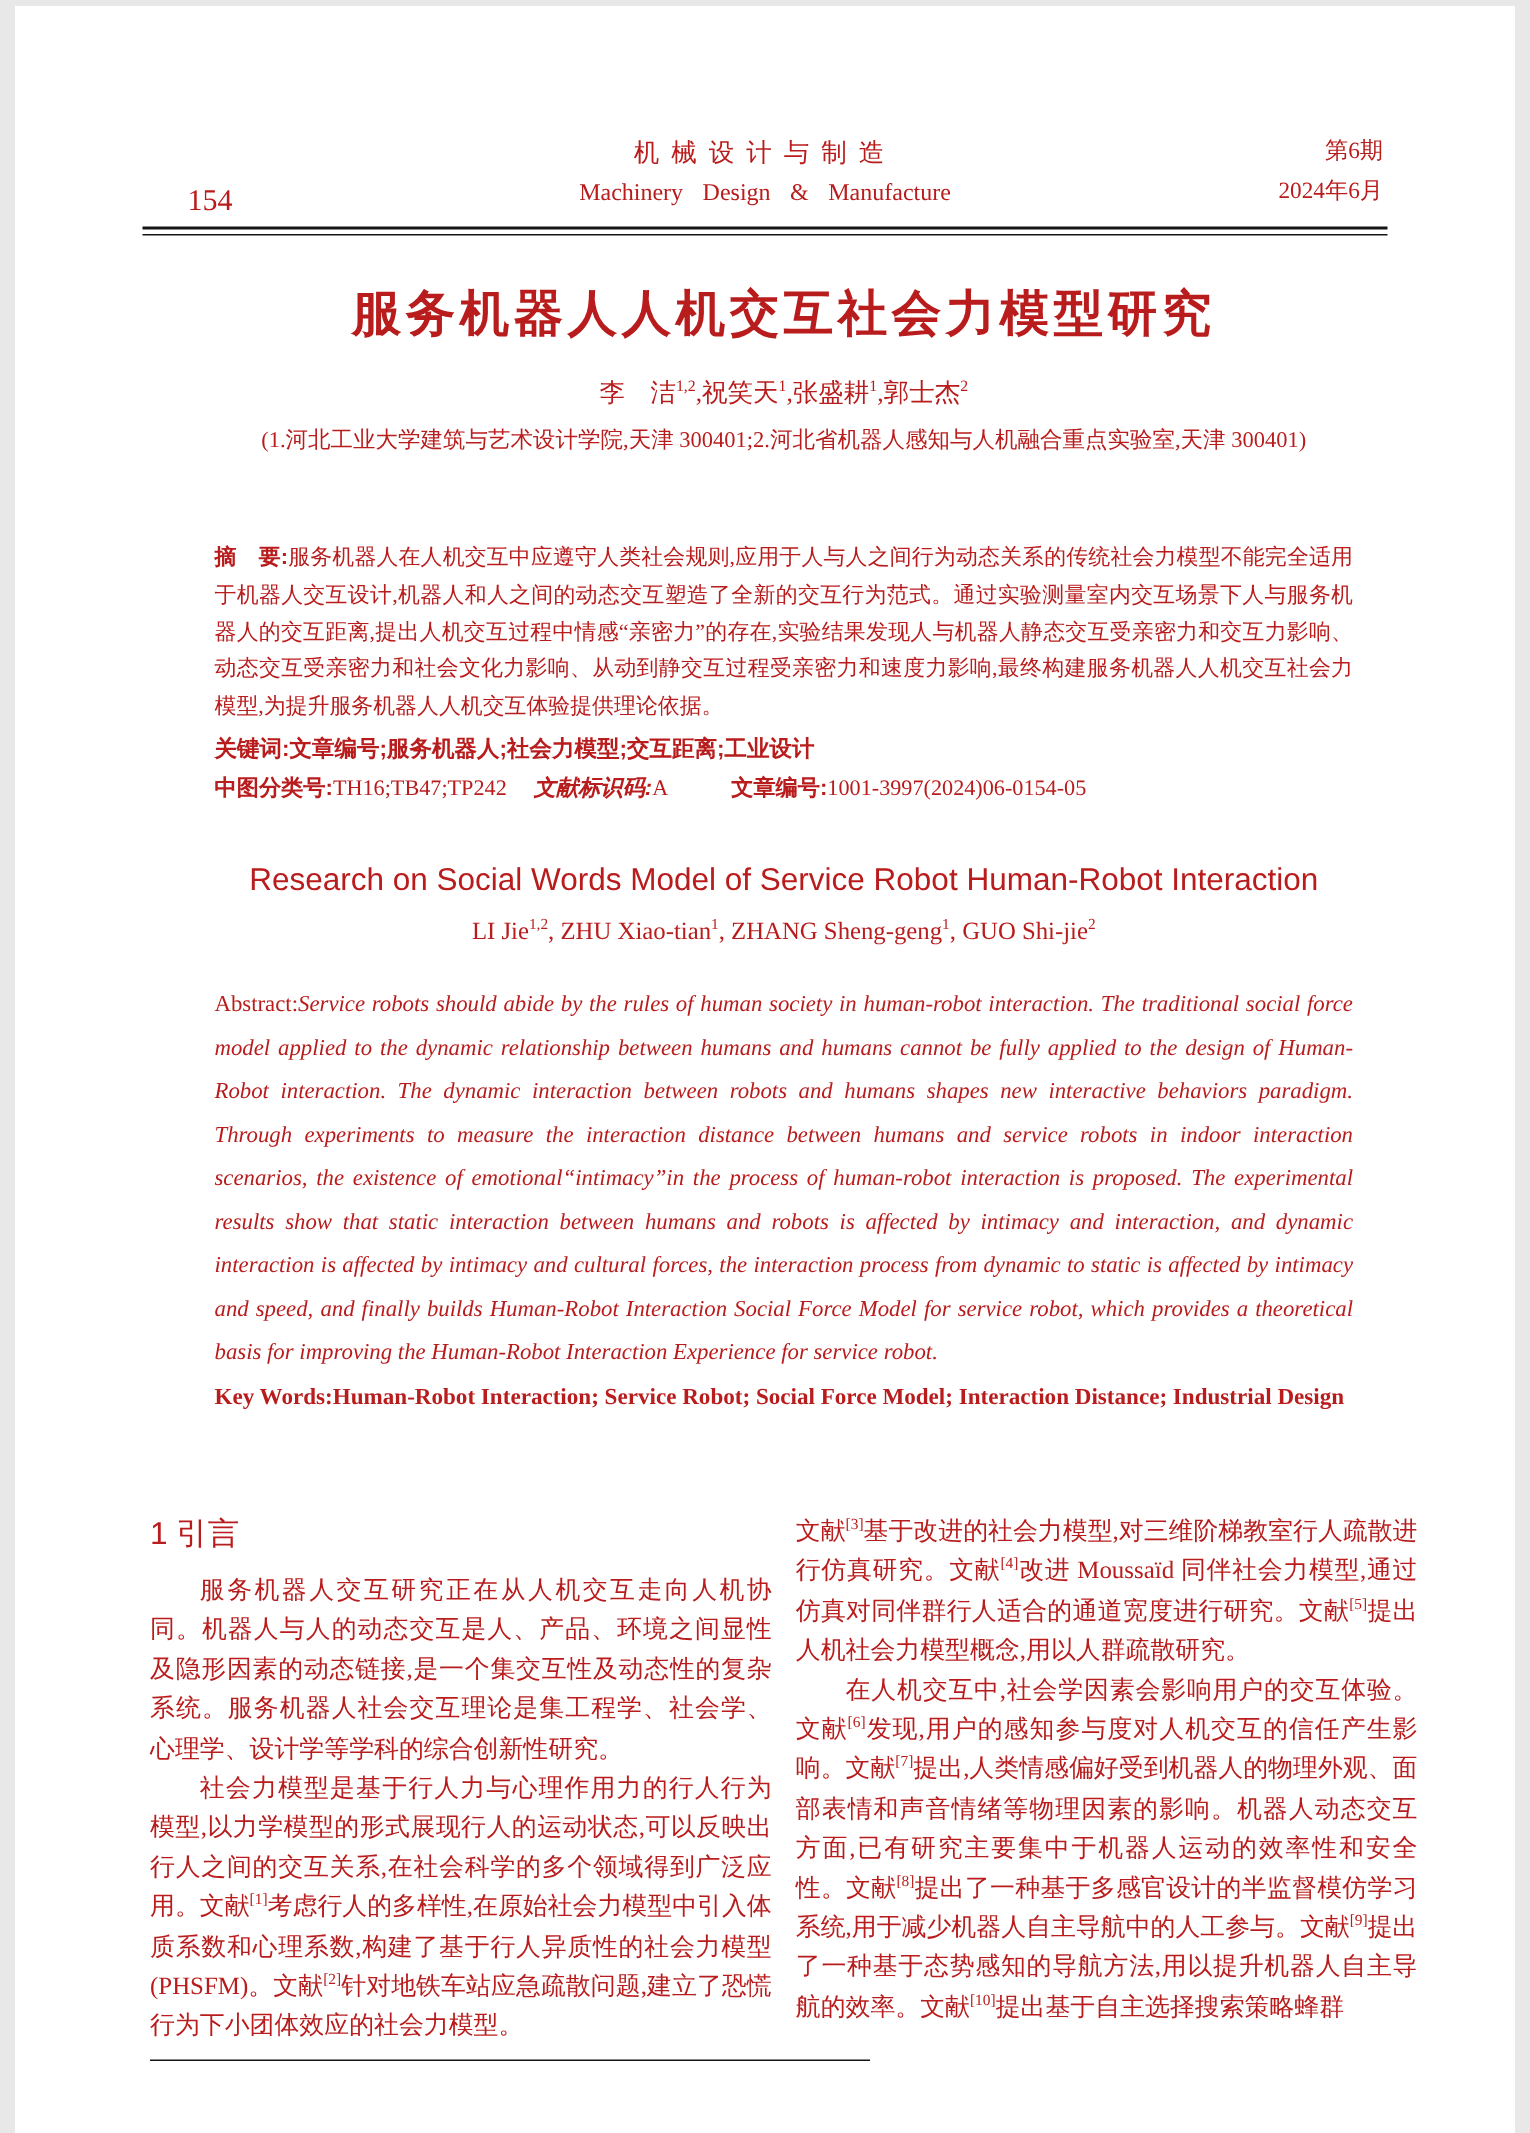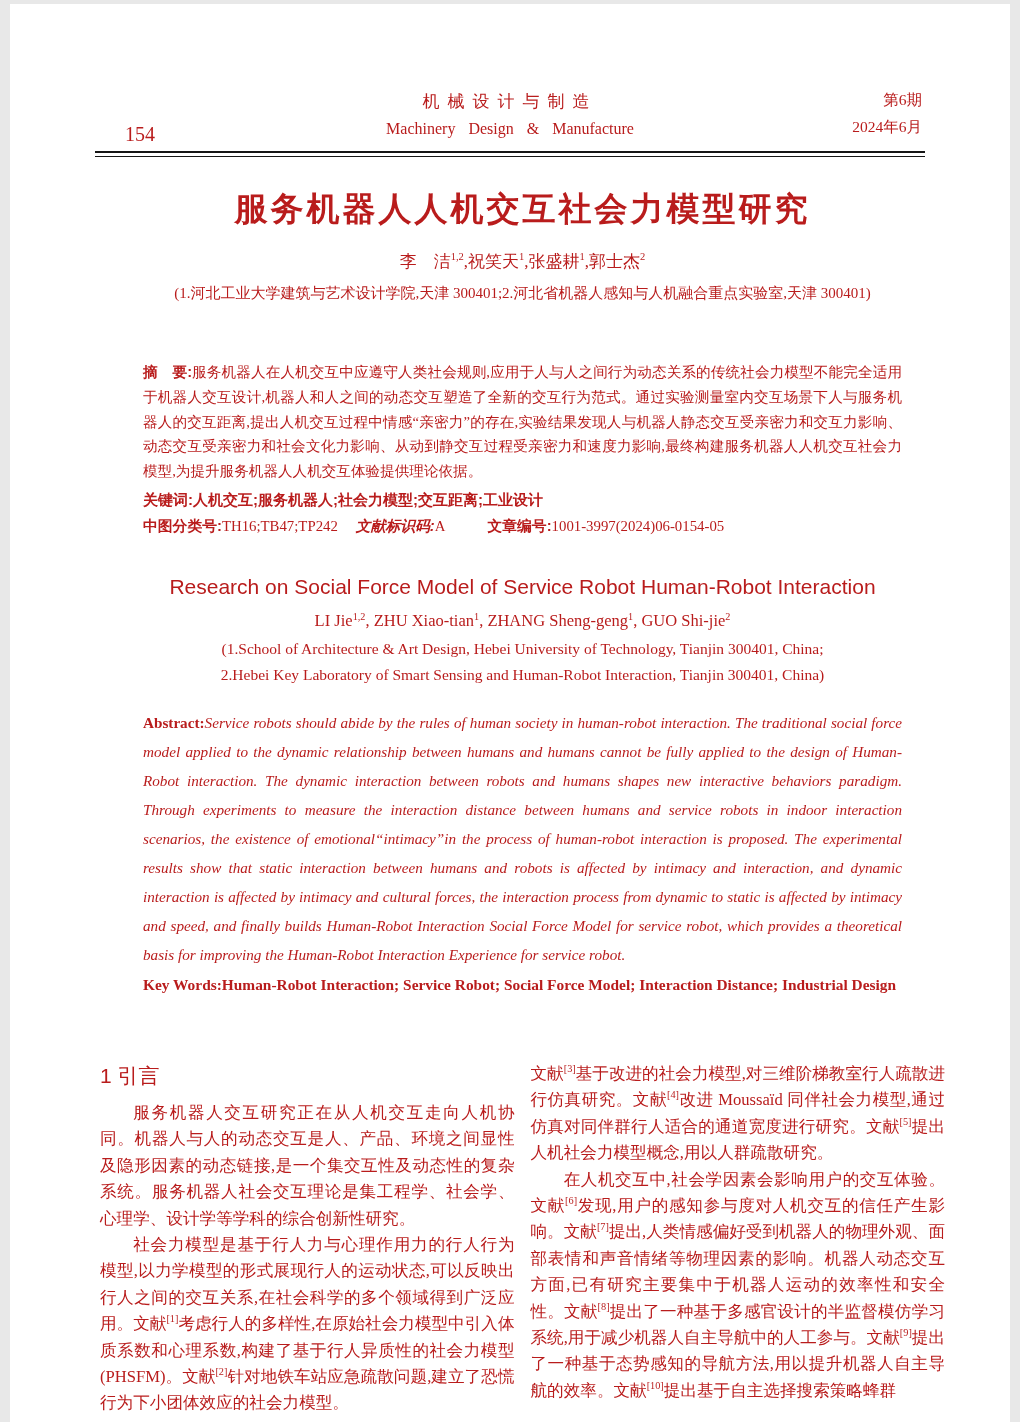--- a/index.html
+++ b/index.html
@@ -92,7 +92,7 @@
 
     <div class="abs-zh"><span class="lbl">摘　要:</span><span>服务机器人在人机交互中应遵守人类社会规则,应用于人与人之间行为动态关系的传统社会力模型不能完全适用于机器人交互设计,机器人和人之间的动态交互塑造了全新的交互行为范式。通过实验测量室内交互场景下人与服务机器人的交互距离,提出人机交互过程中情感“亲密力”的存在,实验结果发现人与机器人静态交互受亲密力和交互力影响、动态交互受亲密力和社会文化力影响、从动到静交互过程受亲密力和速度力影响,最终构建服务机器人人机交互社会力模型,为提升服务机器人人机交互体验提供理论依据。</span></div>
 
-    <div class="kw-zh"><span>关键词:</span><span>人机交互;服务机器人;社会力模型;交互距离;工业设计</span></div>
+    <div class="kw-zh"><span>关键词:</span><span>文章编号;服务机器人;社会力模型;交互距离;工业设计</span></div>
 
     <div class="clc-line"><span class="lbl">中图分类号:</span><span>TH16;TB47;TP242</span><span class="lbl gap1">文献标识码:</span><span>A</span><span class="lbl gap2">文章编号:</span><span>1001-3997(2024)06-0154-05</span></div>
 

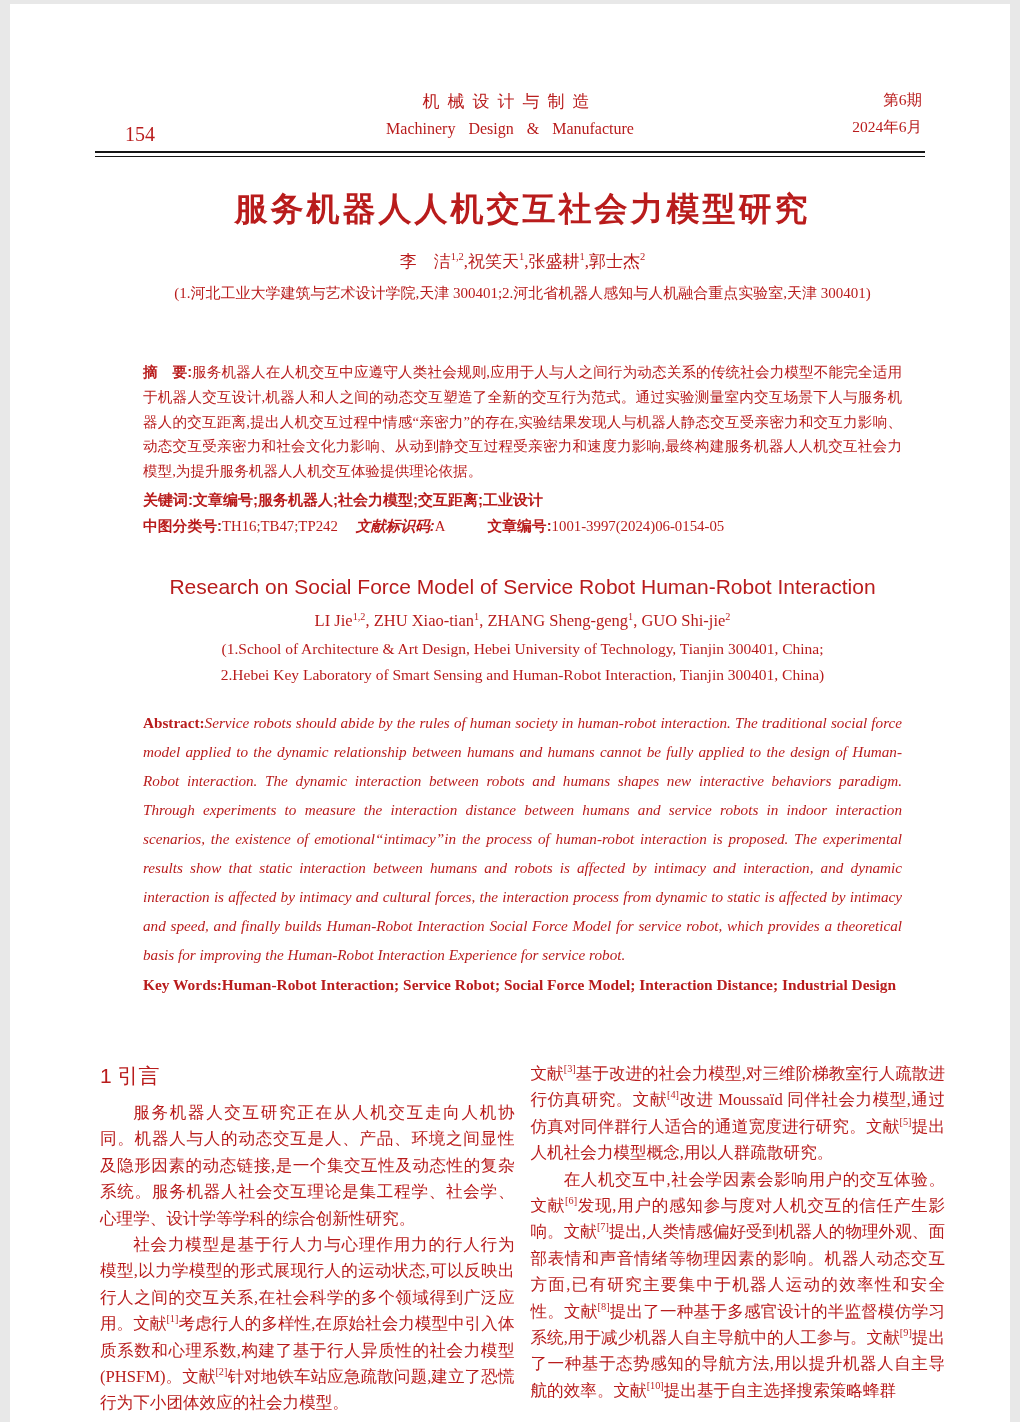--- a/index.html
+++ b/index.html
@@ -96,7 +96,7 @@
 
     <div class="clc-line"><span class="lbl">中图分类号:</span><span>TH16;TB47;TP242</span><span class="lbl gap1">文献标识码:</span><span>A</span><span class="lbl gap2">文章编号:</span><span>1001-3997(2024)06-0154-05</span></div>
 
-    <div class="title-en">Research on Social Force Model of Service Robot Human-Robot Interaction</div>
+    <div class="title-en">Research on Social Words Model of Service Robot Human-Robot Interaction</div>
     <div class="authors-en">LI Jie<sup>1,2</sup>, ZHU Xiao-tian<sup>1</sup>, ZHANG Sheng-geng<sup>1</sup>, GUO Shi-jie<sup>2</sup></div>
     <div class="affil-en">
       <div>(1.School of Architecture &amp; Art Design, Hebei University of Technology, Tianjin 300401, China;</div>

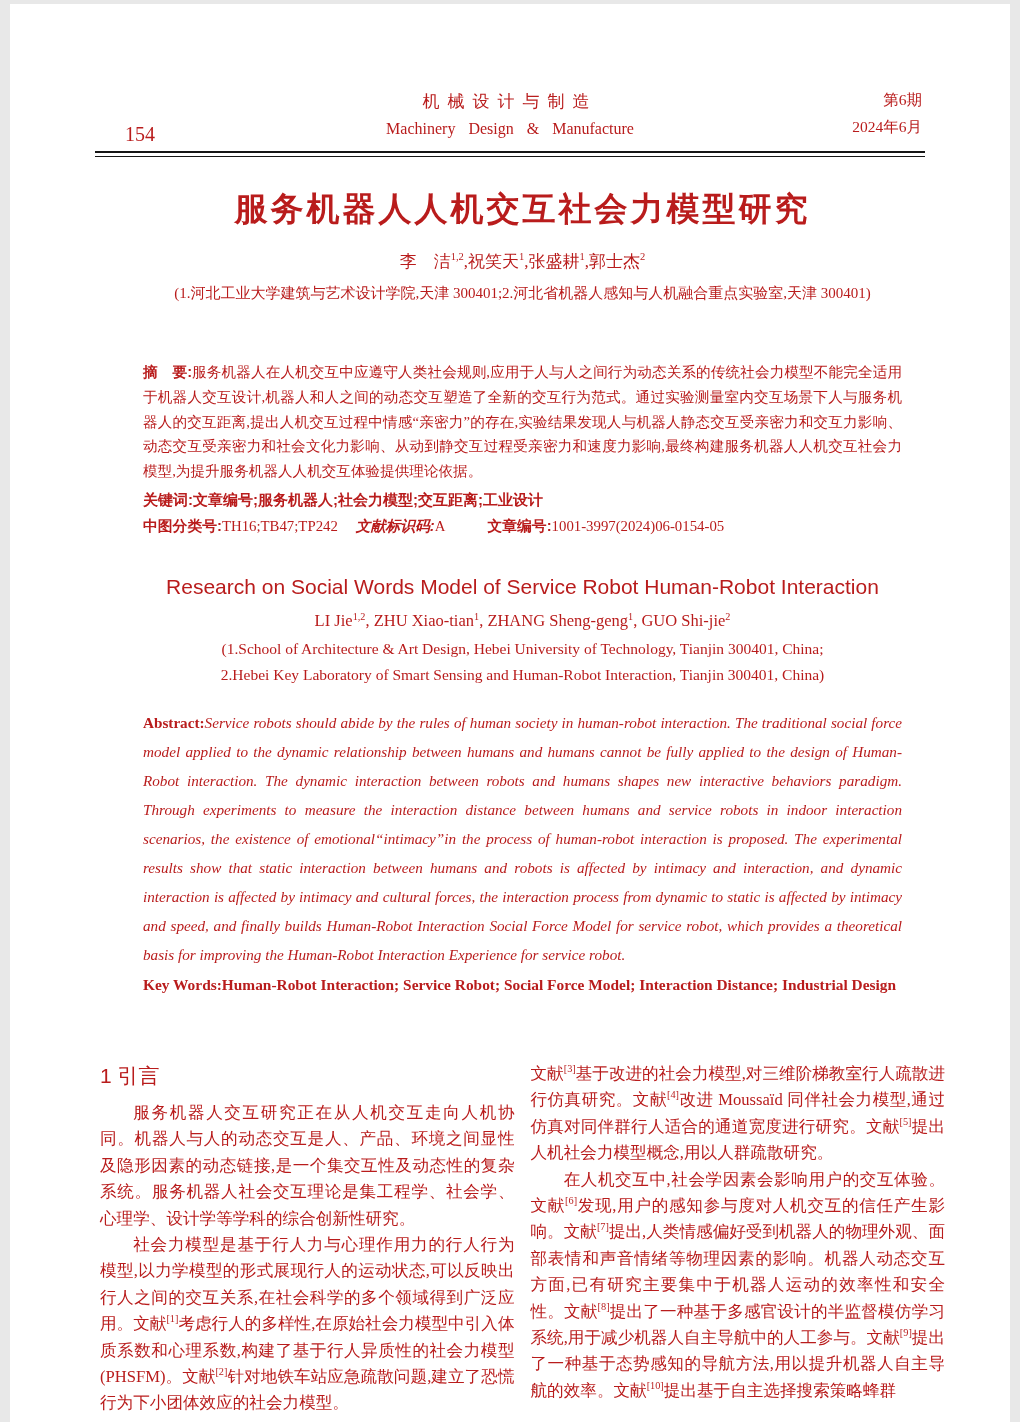--- a/index.html
+++ b/index.html
@@ -98,10 +98,6 @@
 
     <div class="title-en">Research on Social Words Model of Service Robot Human-Robot Interaction</div>
     <div class="authors-en">LI Jie<sup>1,2</sup>, ZHU Xiao-tian<sup>1</sup>, ZHANG Sheng-geng<sup>1</sup>, GUO Shi-jie<sup>2</sup></div>
-    <div class="affil-en">
-      <div>(1.School of Architecture &amp; Art Design, Hebei University of Technology, Tianjin 300401, China;</div>
-      <div>2.Hebei Key Laboratory of Smart Sensing and Human-Robot Interaction, Tianjin 300401, China)</div>
-    </div>
 
     <div class="abs-en"><span class="lbl">Abstract:</span><span>Service robots should abide by the rules of human society in human-robot interaction. The traditional social force model applied to the dynamic relationship between humans and humans cannot be fully applied to the design of Human-Robot interaction. The dynamic interaction between robots and humans shapes new interactive behaviors paradigm. Through experiments to measure the interaction distance between humans and service robots in indoor interaction scenarios, the existence of emotional“intimacy”in the process of human-robot interaction is proposed. The experimental results show that static interaction between humans and robots is affected by intimacy and interaction, and dynamic interaction is affected by intimacy and cultural forces, the interaction process from dynamic to static is affected by intimacy and speed, and finally builds Human-Robot Interaction Social Force Model for service robot, which provides a theoretical basis for improving the Human-Robot Interaction Experience for service robot.</span></div>
 

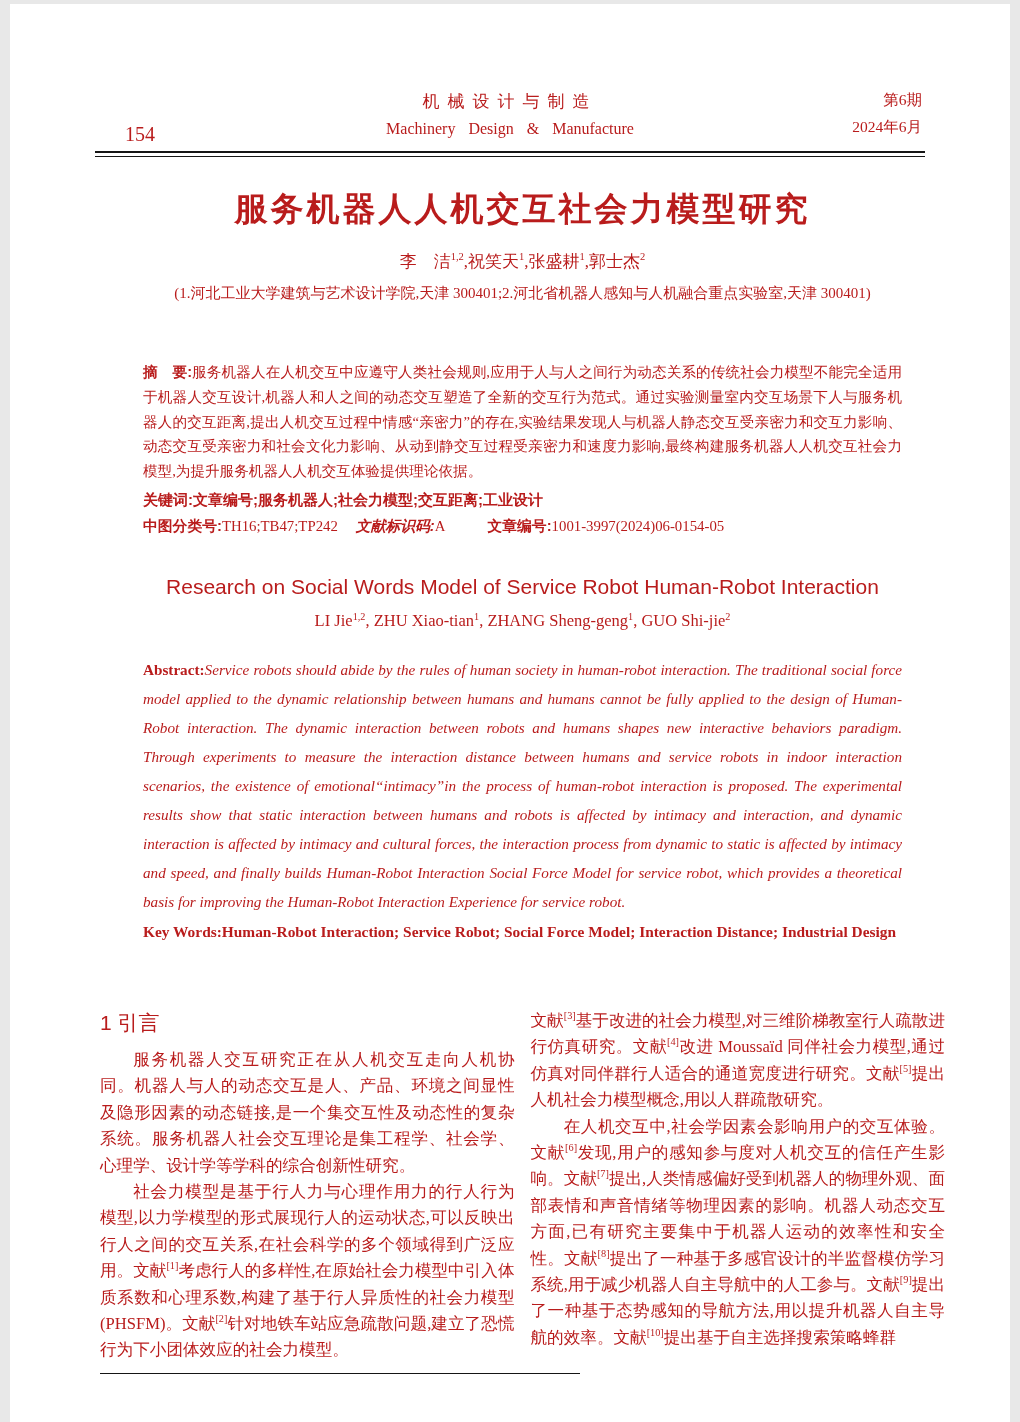--- a/index.html
+++ b/index.html
@@ -51,7 +51,7 @@
   
   .abs-en{margin:24px 43px 0 43px;font-size:15.2px;line-height:29px;text-align:justify;
     font-style:italic;}
-  .abs-en .lbl{font-style:normal;font-weight:bold;}
+  .abs-en .lbl{font-style:normal;font-weight:normal;}
   .kw-en{margin:1px 43px 0 43px;font-size:15.4px;line-height:29px;font-weight:bold;}
 
   

